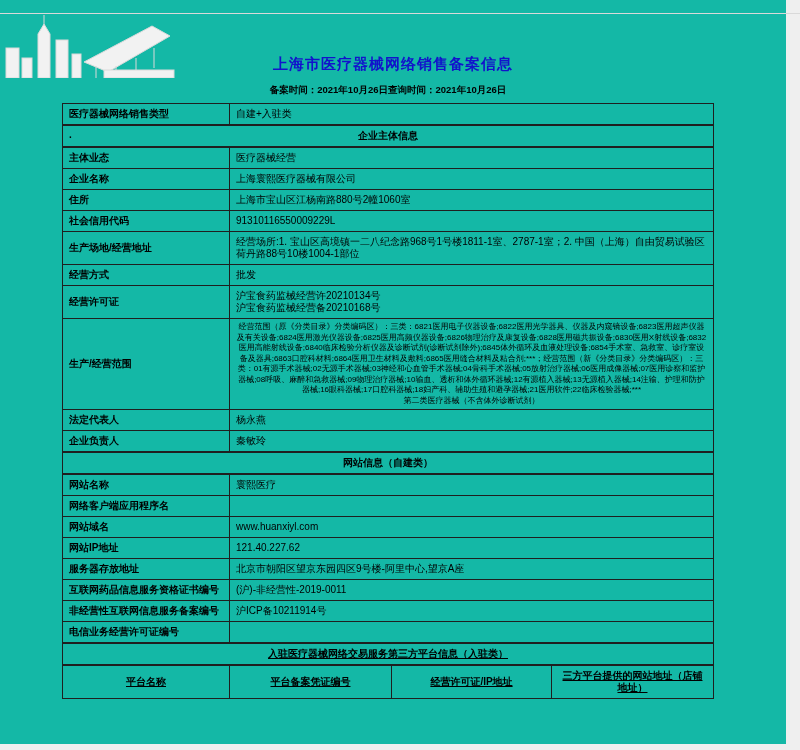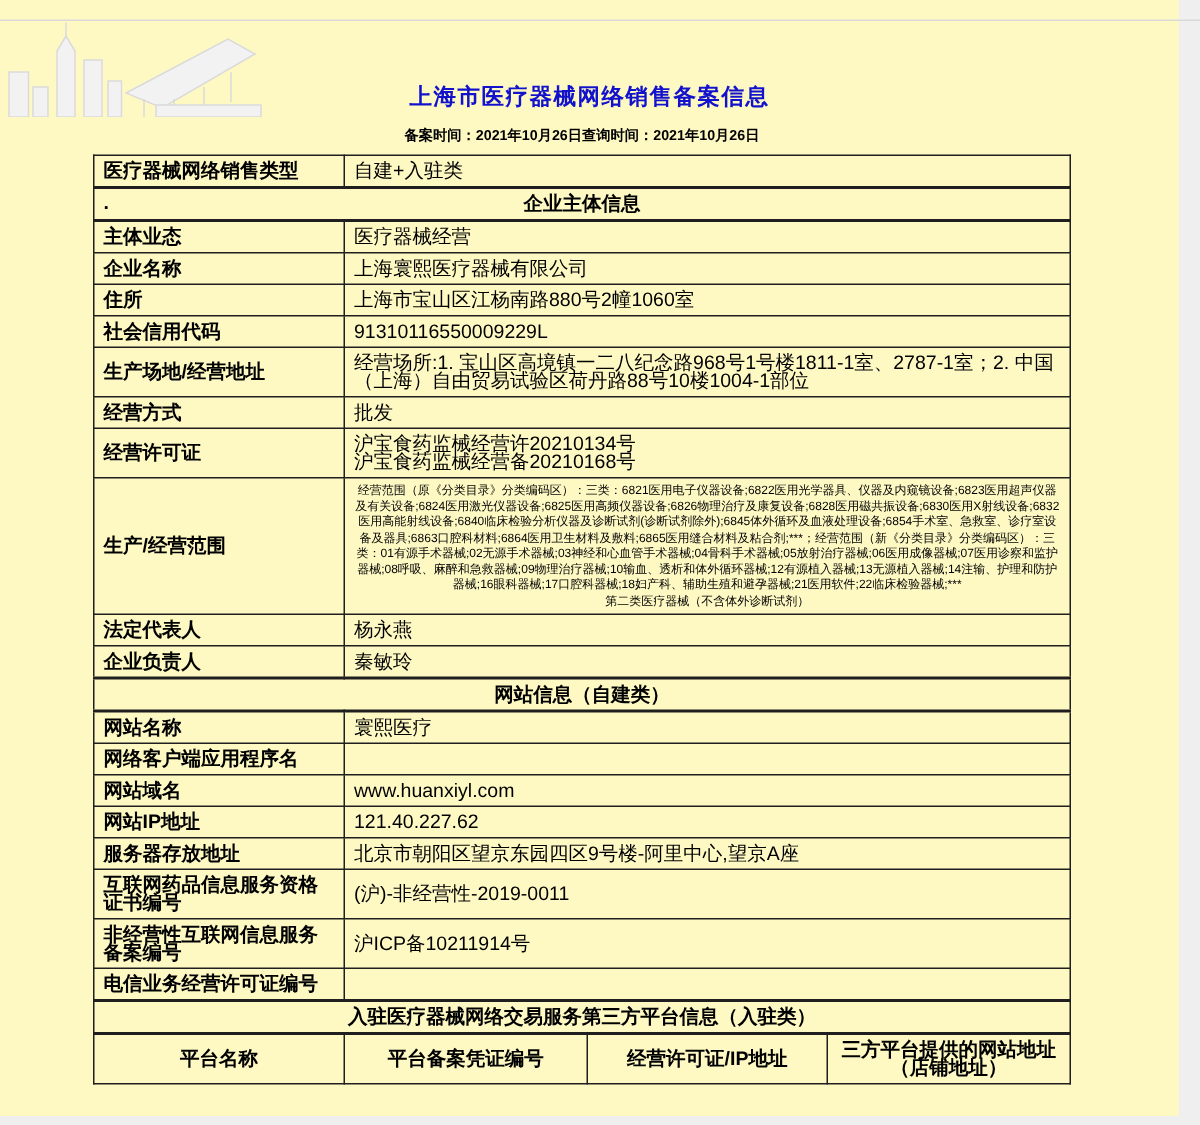--- a/index.html
+++ b/index.html
@@ -8,7 +8,7 @@
     font-family:"Liberation Sans","DejaVu Sans",sans-serif;
     color:#000;overflow:hidden;position:relative;
   }
-  .page{position:absolute;top:0;left:0;width:786px;height:744px;background:#fef9c3;}
+  .page{position:absolute;top:0;left:0;width:786px;height:744px;background:#14b8a6;}
   .topline{position:absolute;top:13px;left:0;width:800px;height:1px;background:#d9d9d9;}
   .watermark{position:absolute;top:14px;left:4px;width:182px;height:64px;}
   .page-title{

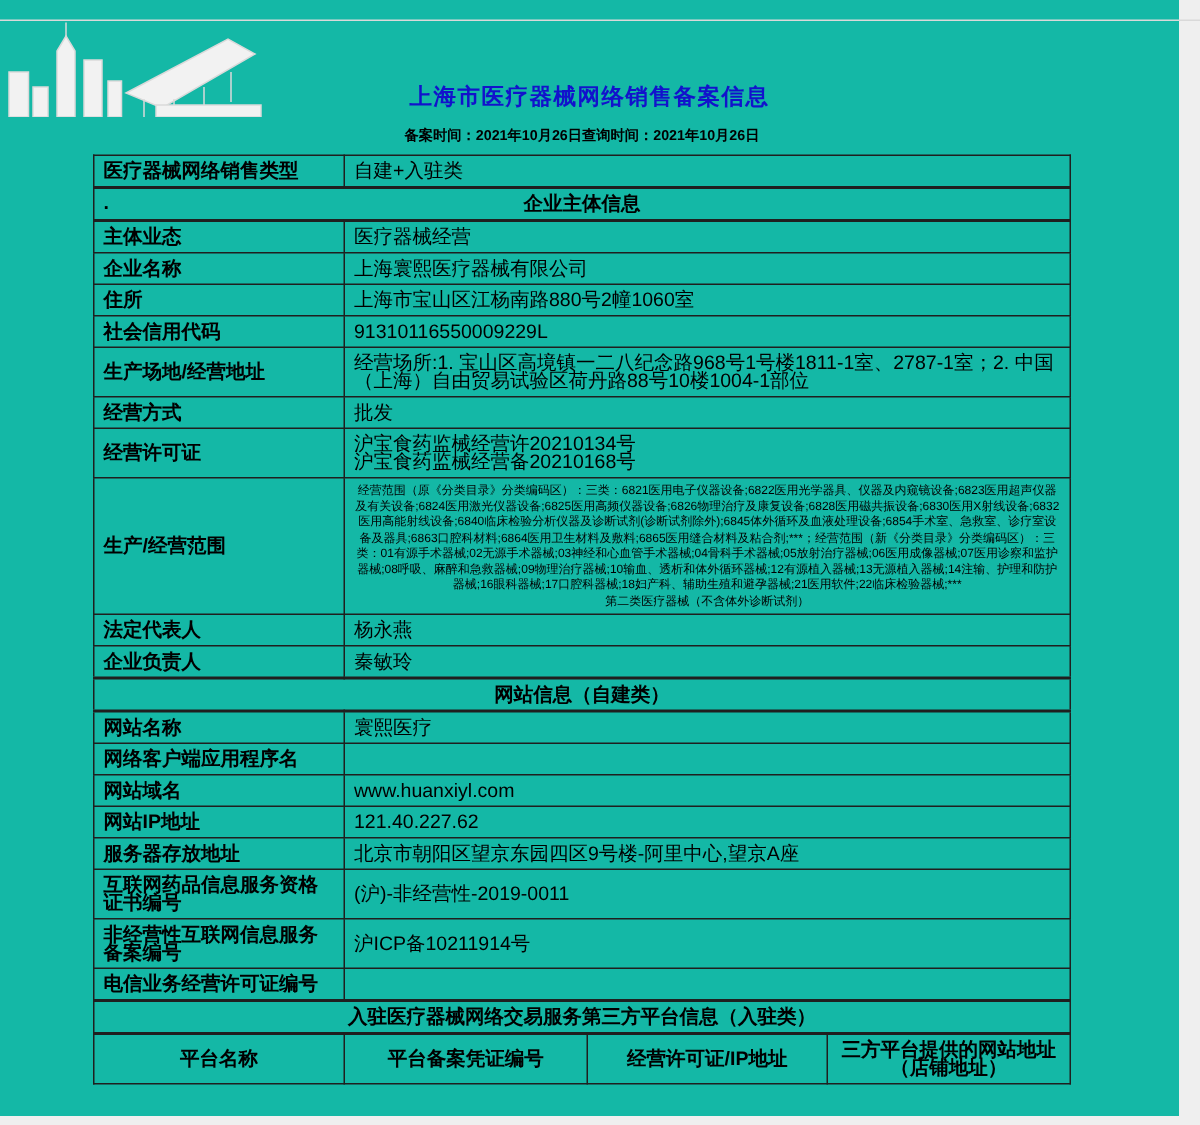--- a/index.html
+++ b/index.html
@@ -23,7 +23,7 @@
   .tables{position:absolute;top:103px;left:62px;width:652px;}
   table{border-collapse:collapse;width:652px;table-layout:fixed;}
   td{
-    border:1px solid #1f1f1f;font-size:13px;line-height:12px;
+    border:1px solid #1f1f1f;font-size:10px;line-height:12px;
     padding:4px 6px;vertical-align:middle;white-space:pre-line;word-break:break-all;
   }
   td.lbl{font-weight:bold;}

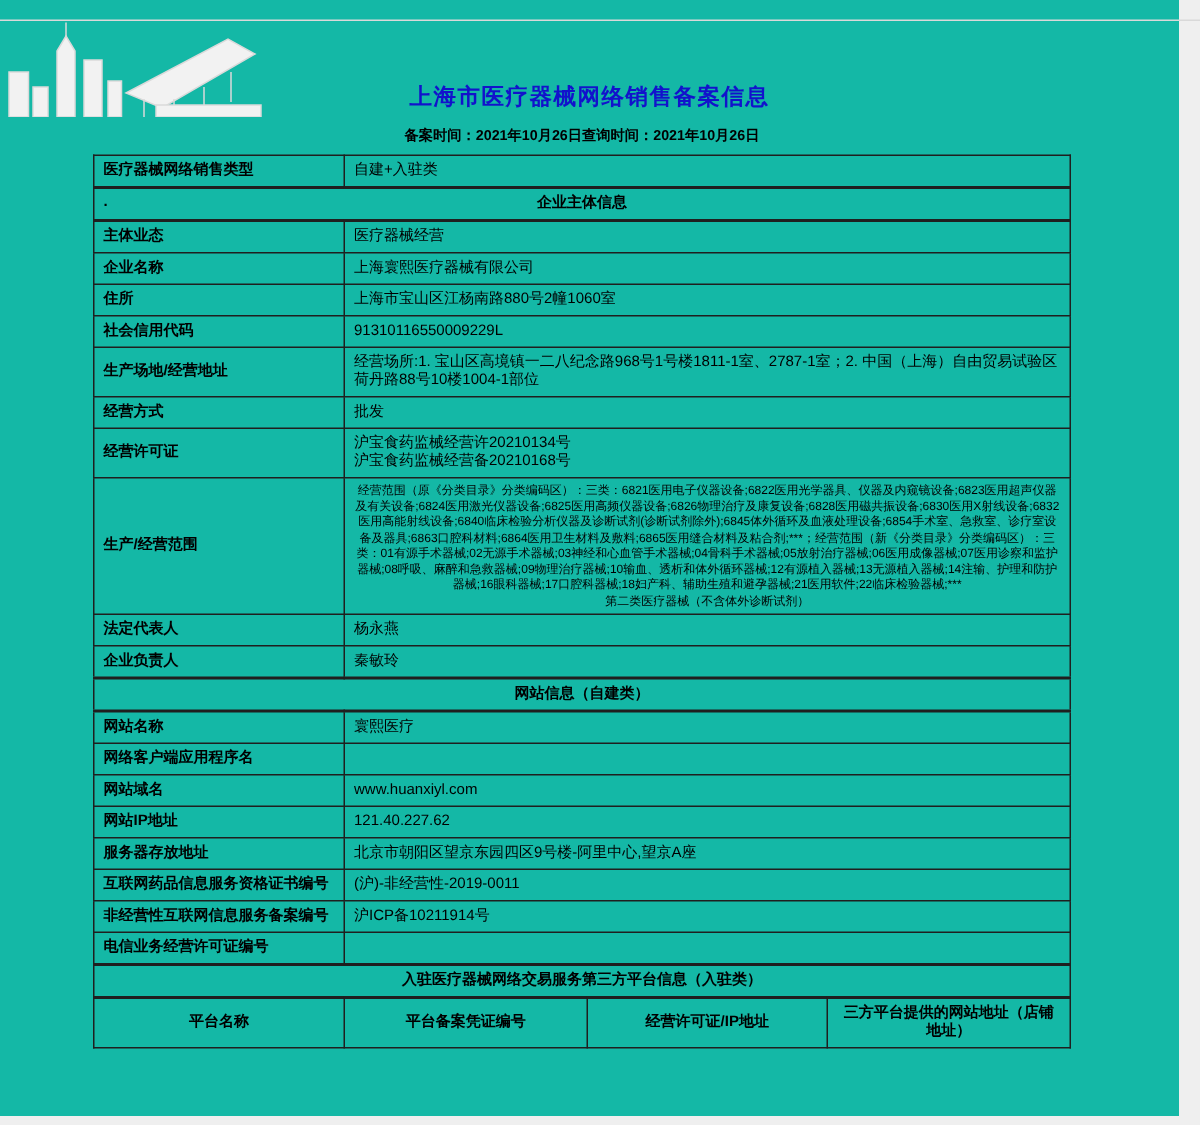--- a/index.html
+++ b/index.html
@@ -34,7 +34,7 @@
   .section-dot{position:absolute;left:6px;top:3px;font-weight:bold;}
   td.scope{font-size:8px;line-height:10.5px;padding:3px 6px;text-align:center;}
   table.platform{margin-top:-1px;}
-  table.platform td{text-align:center;}
+  table.platform td{text-align:center;text-decoration:underline;}
   table.platform tr.cols td{font-weight:bold;border-top:2px solid #1f1f1f;}
 </style>
 </head>

